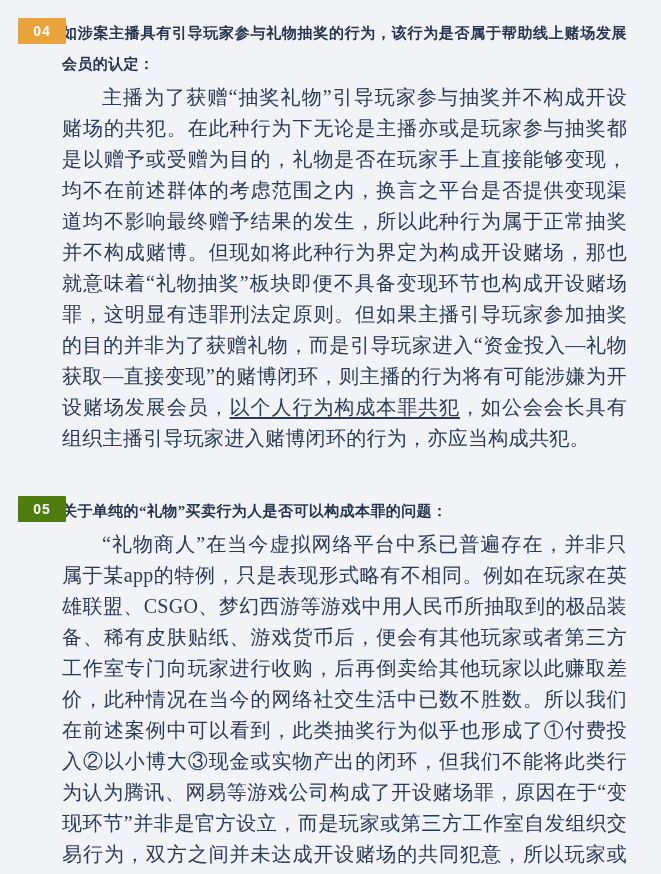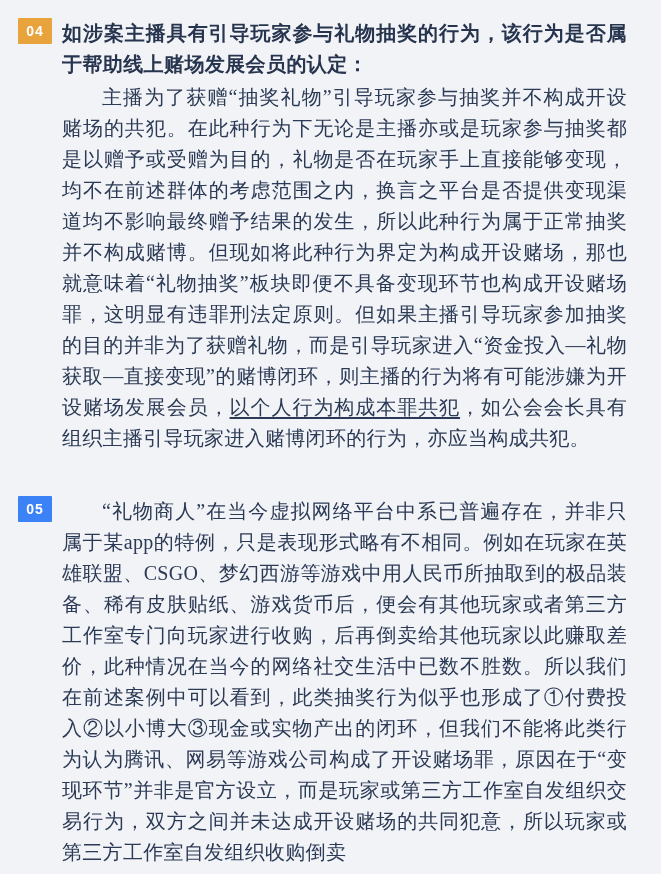--- a/index.html
+++ b/index.html
@@ -30,7 +30,7 @@
     position: absolute;
     left: 0;
     top: 0;
-    width: 34px;
+    width: 48px;
     height: 26px;
     background: #e8a33d;
     color: #ffffff;

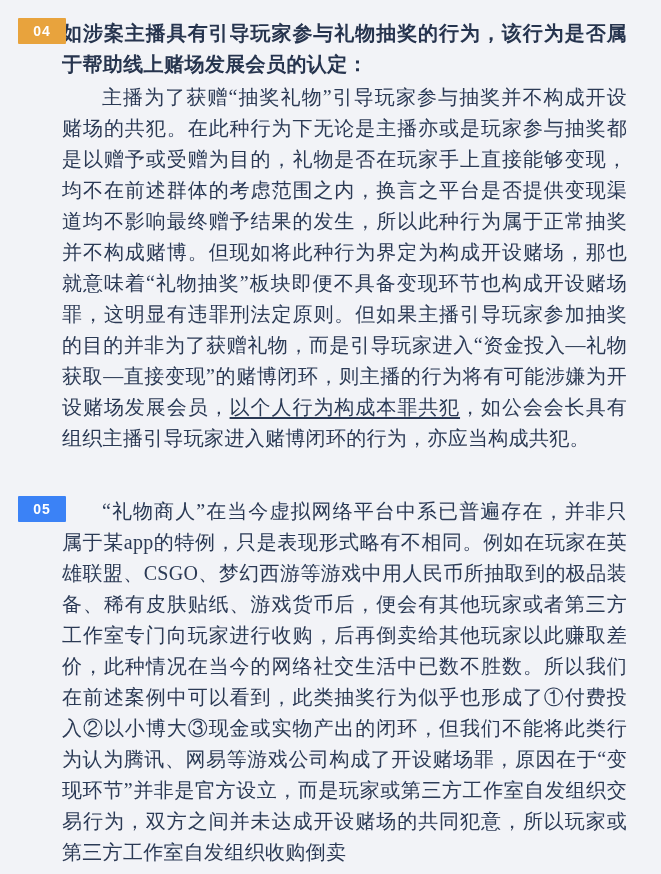--- a/index.html
+++ b/index.html
@@ -52,7 +52,7 @@
   }
   .heading {
     font-weight: bold;
-    font-size: 20px;
+    font-size: 15px;
     line-height: 31px;
     letter-spacing: 0.4px;
     color: #26344e;

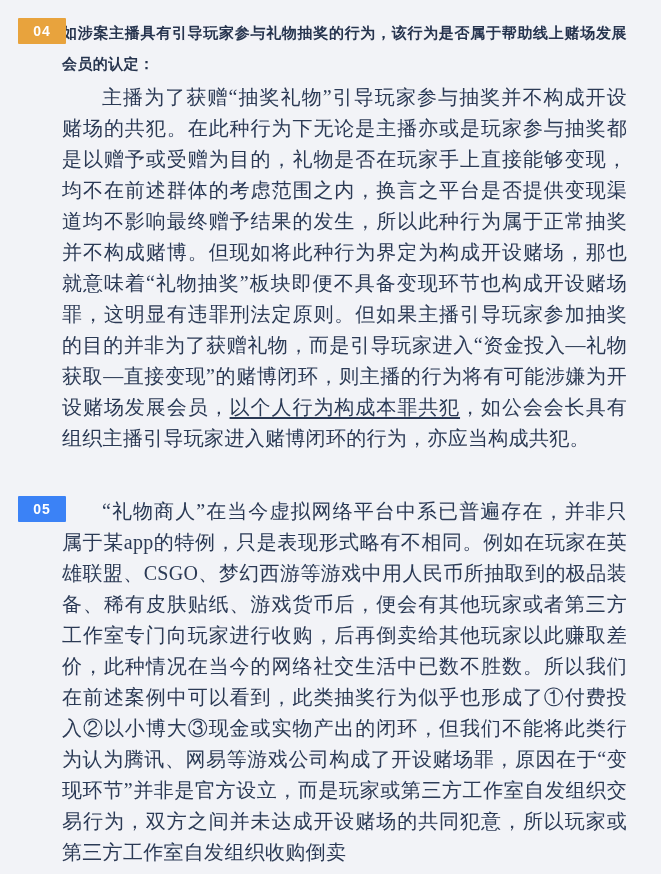--- a/index.html
+++ b/index.html
@@ -44,7 +44,7 @@
     border-radius: 1px;
   }
   .marker.m2 {
-    background: #3b82f6;
+    background: #4d7c0f;
   }
   .sec-body {
     margin-left: 44px;

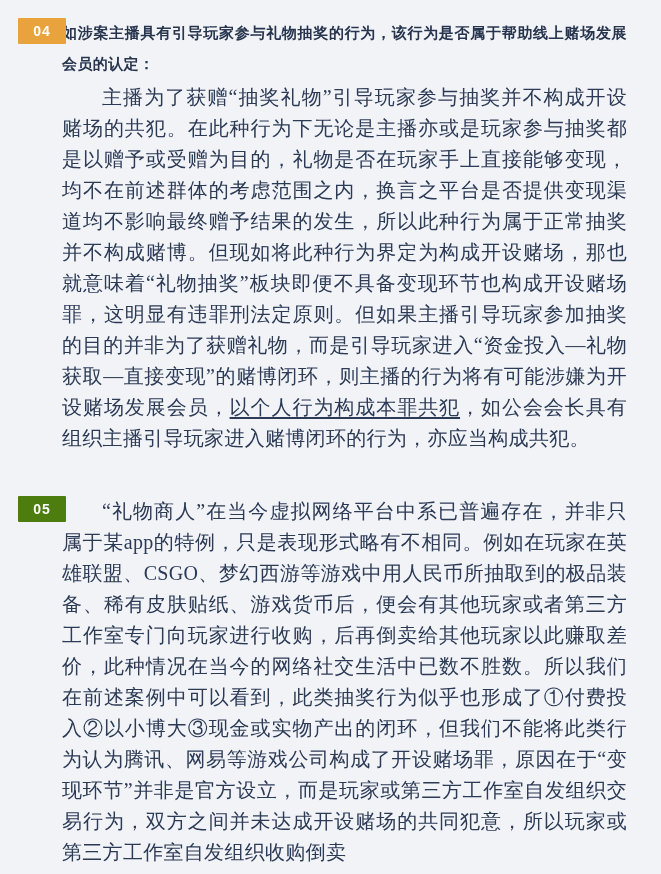--- a/index.html
+++ b/index.html
@@ -95,6 +95,7 @@
   <div class="section sec2">
     <div class="marker m2">05</div>
     <div class="sec-body">
+      <p class="heading">关于单纯的“礼物”买卖行为人是否可以构成本罪的问题：</p>
       <p class="para">“礼物商人”在当今虚拟网络平台中系已普遍存在，并非只属于某app的特例，只是表现形式略有不相同。例如在玩家在英雄联盟、CSGO、梦幻西游等游戏中用人民币所抽取到的极品装备、稀有皮肤贴纸、游戏货币后，便会有其他玩家或者第三方工作室专门向玩家进行收购，后再倒卖给其他玩家以此赚取差价，此种情况在当今的网络社交生活中已数不胜数。所以我们在前述案例中可以看到，此类抽奖行为似乎也形成了①付费投入②以小博大③现金或实物产出的闭环，但我们不能将此类行为认为腾讯、网易等游戏公司构成了开设赌场罪，原因在于“变现环节”并非是官方设立，而是玩家或第三方工作室自发组织交易行为，双方之间并未达成开设赌场的共同犯意，所以玩家或第三方工作室自发组织收购倒卖</p>
     </div>
   </div>

